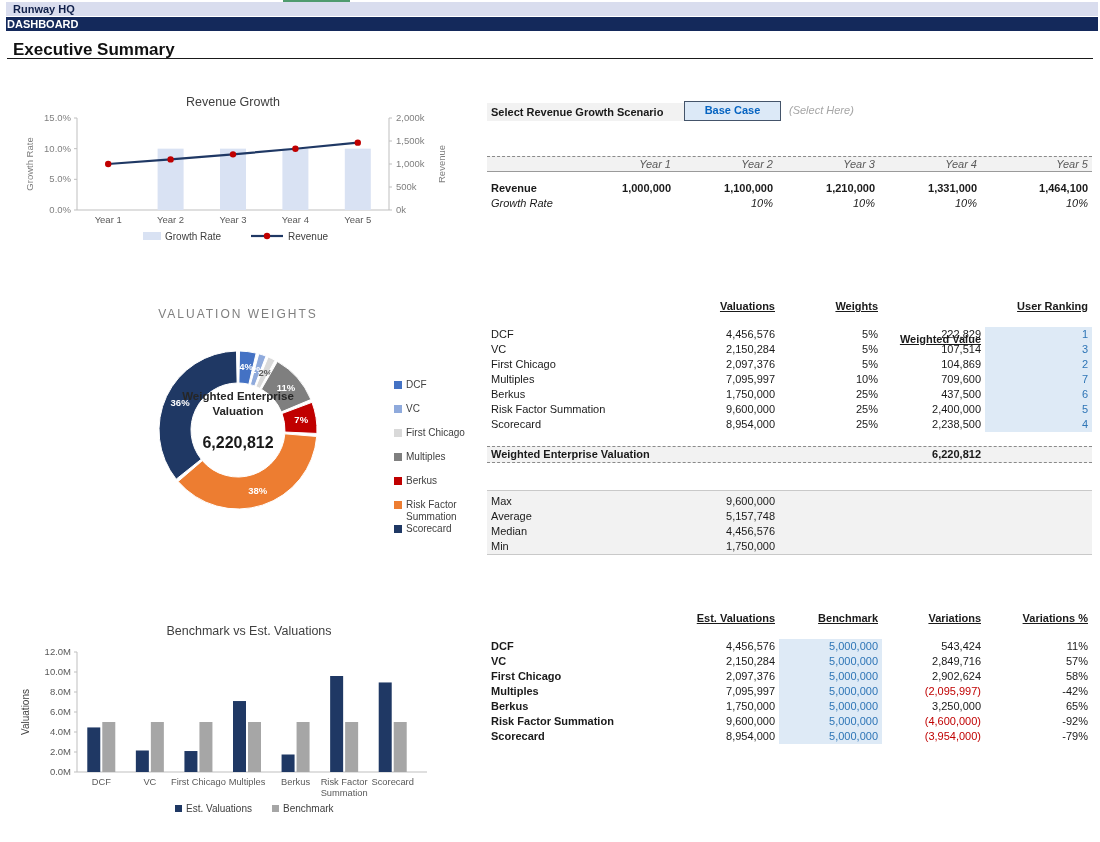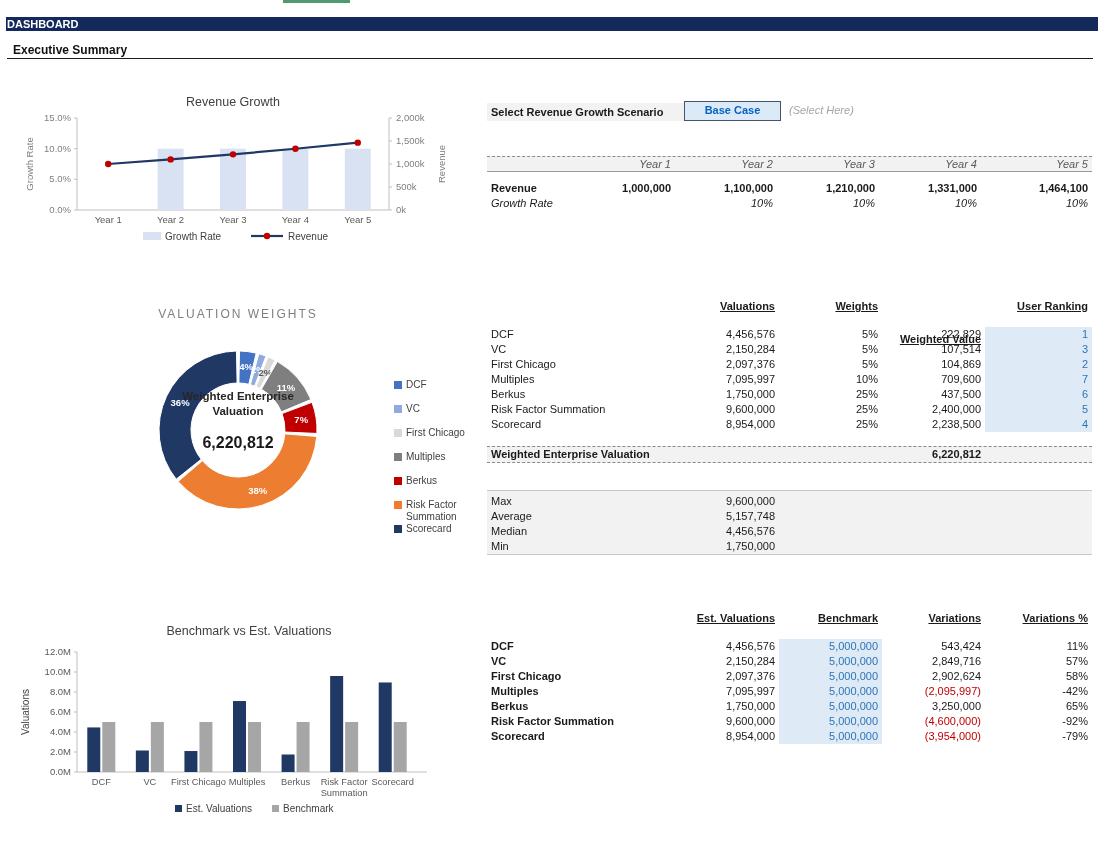--- a/index.html
+++ b/index.html
@@ -76,6 +76,7 @@
 <div class="screen">
 
   <div class="tab-strip"></div>
+  <div class="topbar-app">Runway HQ</div>
   <div class="topbar-nav">DASHBOARD</div>
   <div class="exec-head">Executive Summary</div>
 

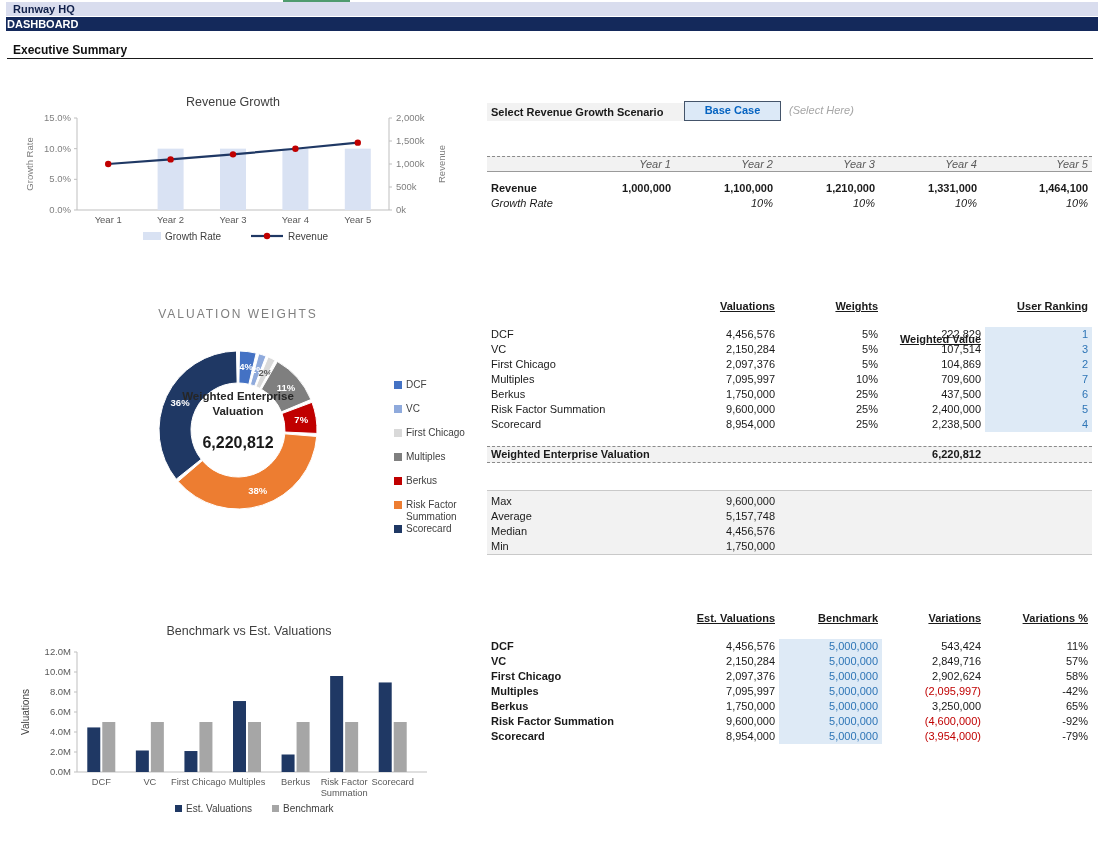--- a/index.html
+++ b/index.html
@@ -14,7 +14,7 @@
   .topbar-nav  { position:absolute; left:6px; top:17px; width:1092px; height:14px; background:#14295B;
                  font-size:11px; font-weight:bold; color:#fff; line-height:14px; padding-left:1px; }
   .exec-head   { position:absolute; left:7px; top:42px; width:1086px; height:17px;
-                 border-bottom:1.5px solid #1a1a1a; font-size:12px; font-weight:bold; color:#111;
+                 border-bottom:1.5px solid #1a1a1a; font-size:17px; font-weight:bold; color:#111;
                  padding-left:6px; line-height:16px; }
 
   

